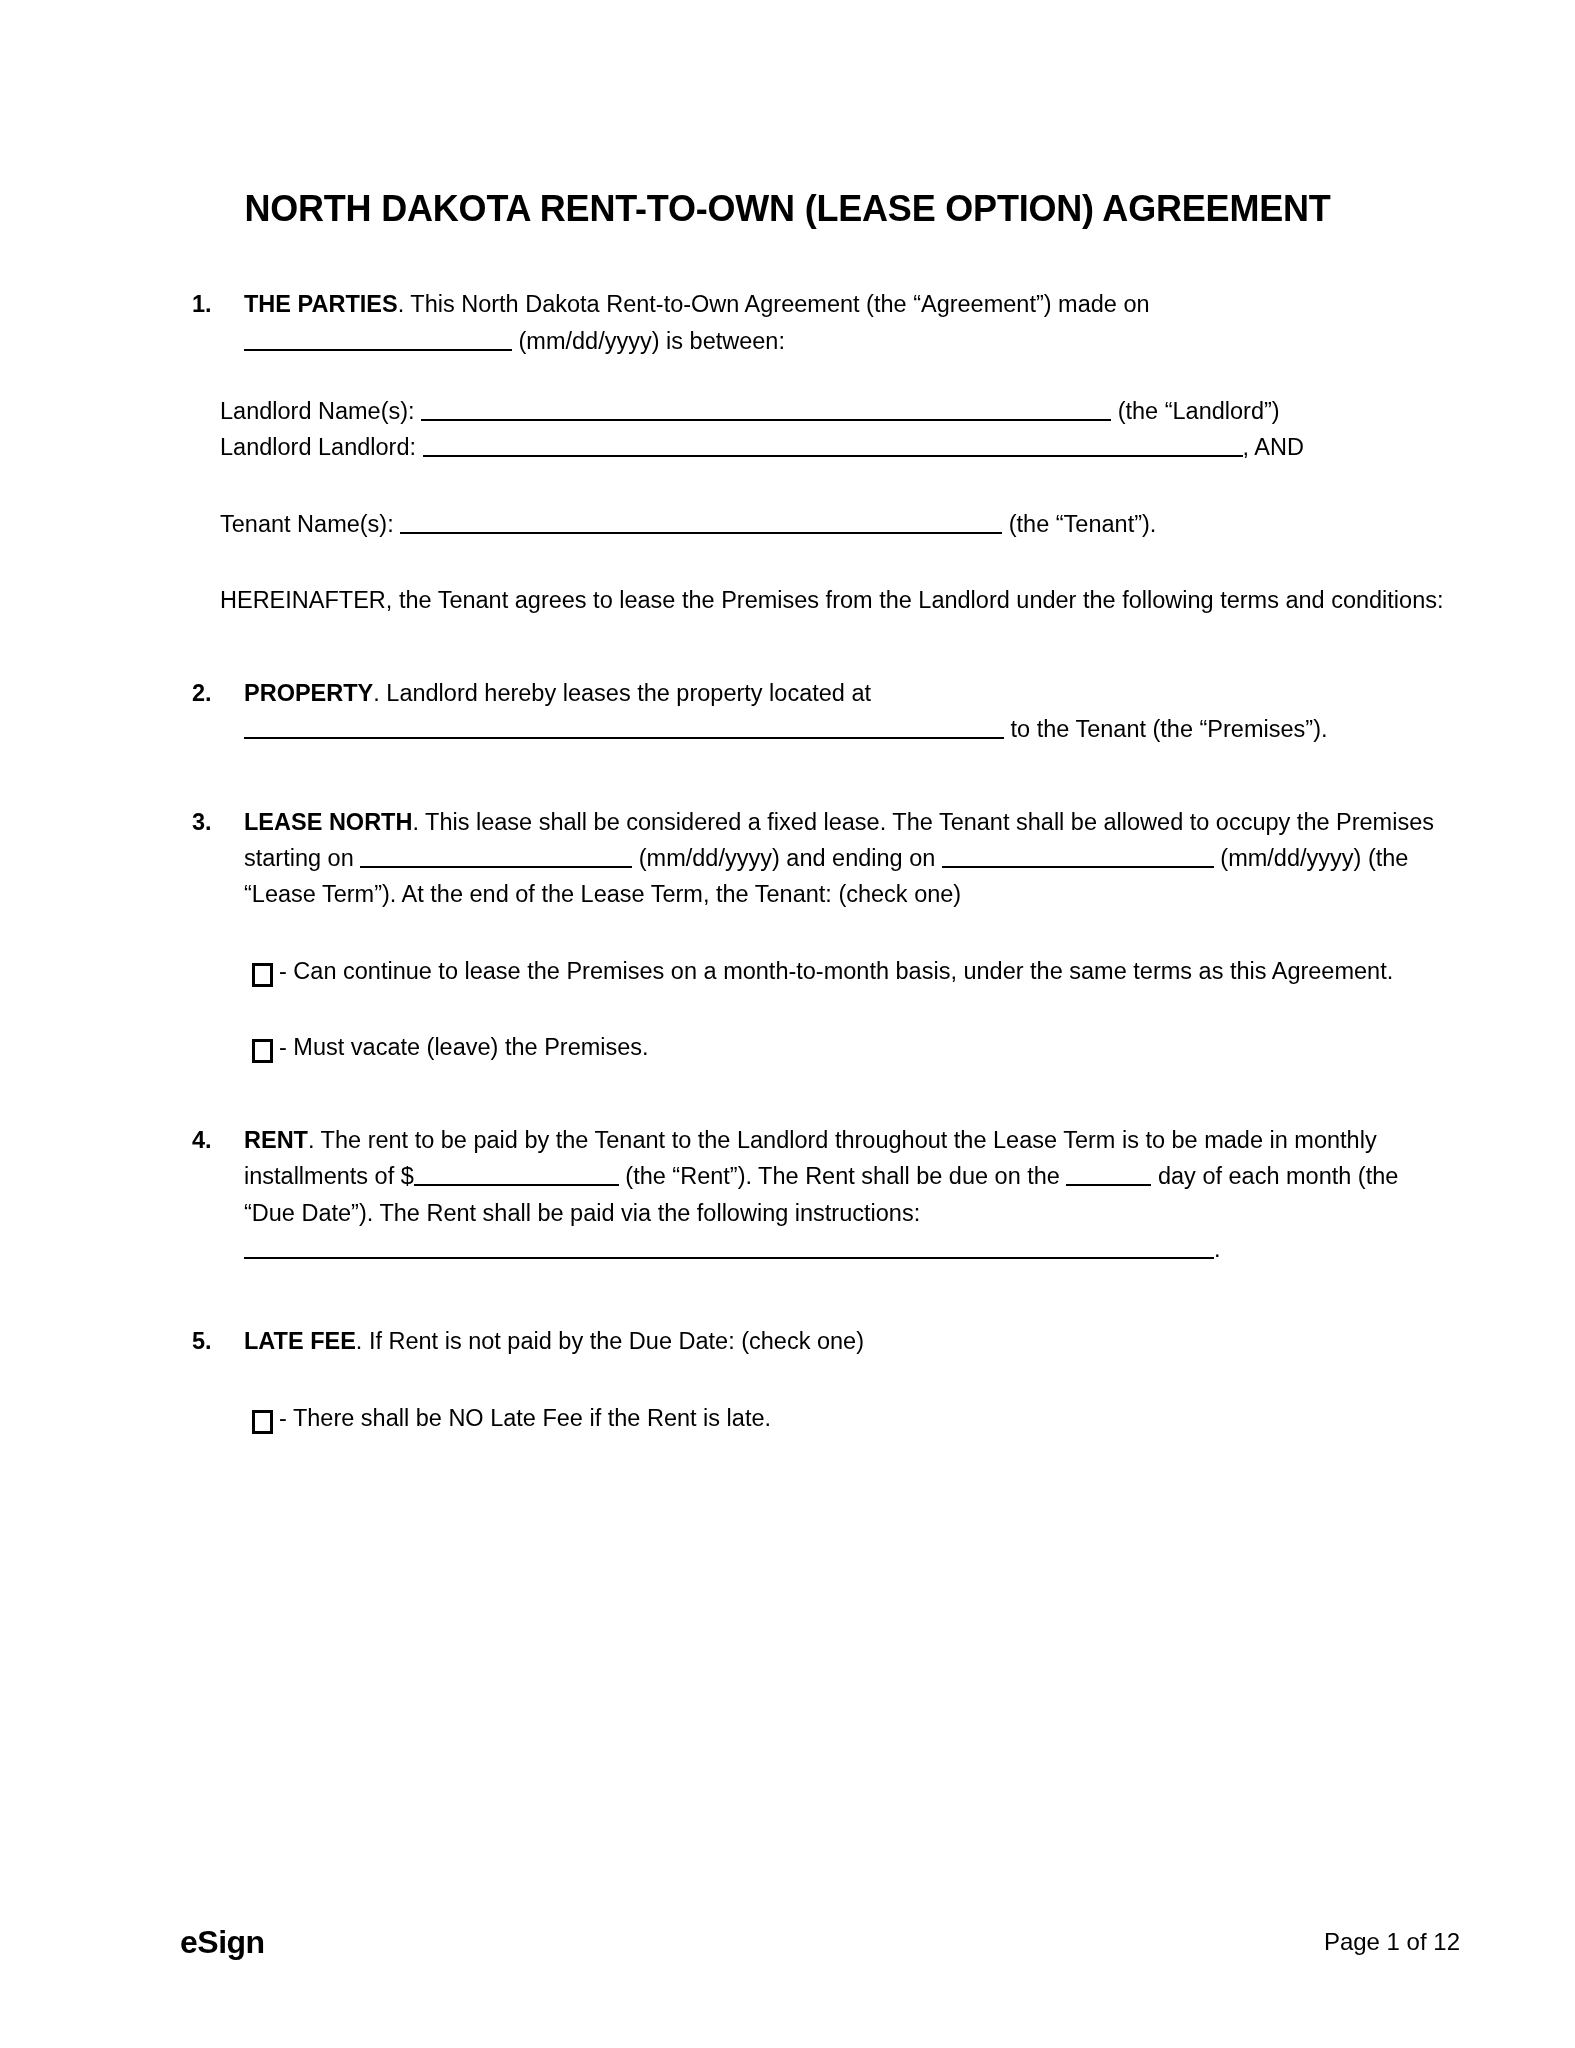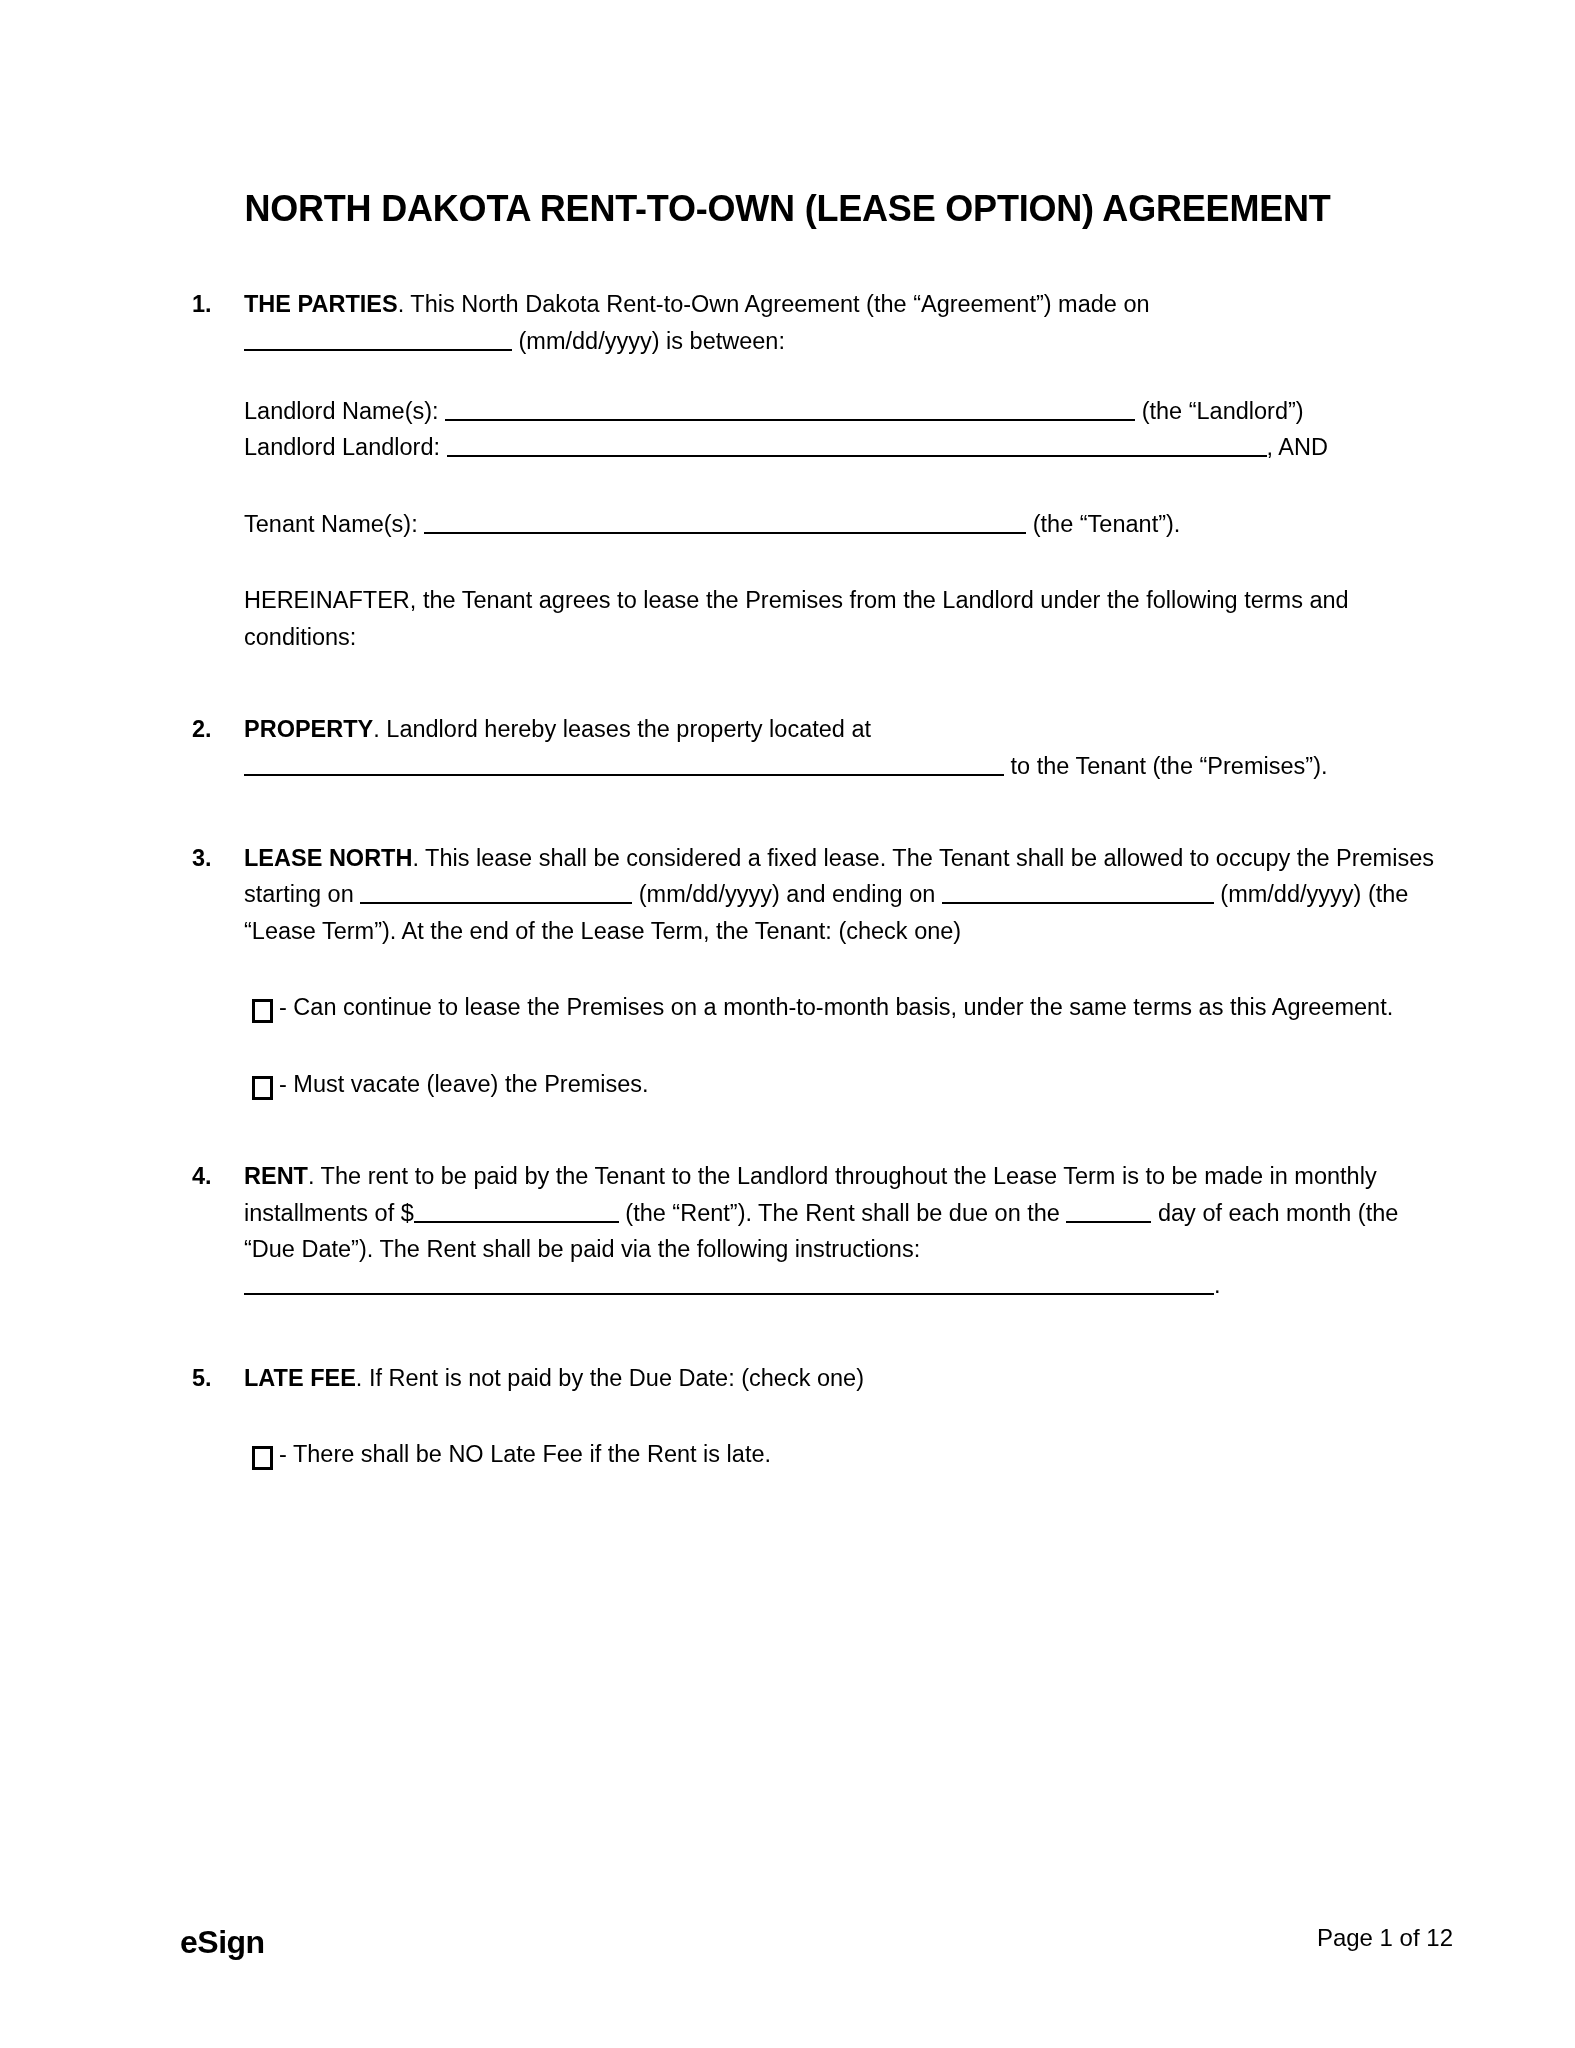--- a/index.html
+++ b/index.html
@@ -61,7 +61,7 @@
     margin: 0;
   }
   .indent-body {
-    margin-left: 52px;
+    margin-left: 28px;
   }
   .gap-para {
     margin-top: 34px;

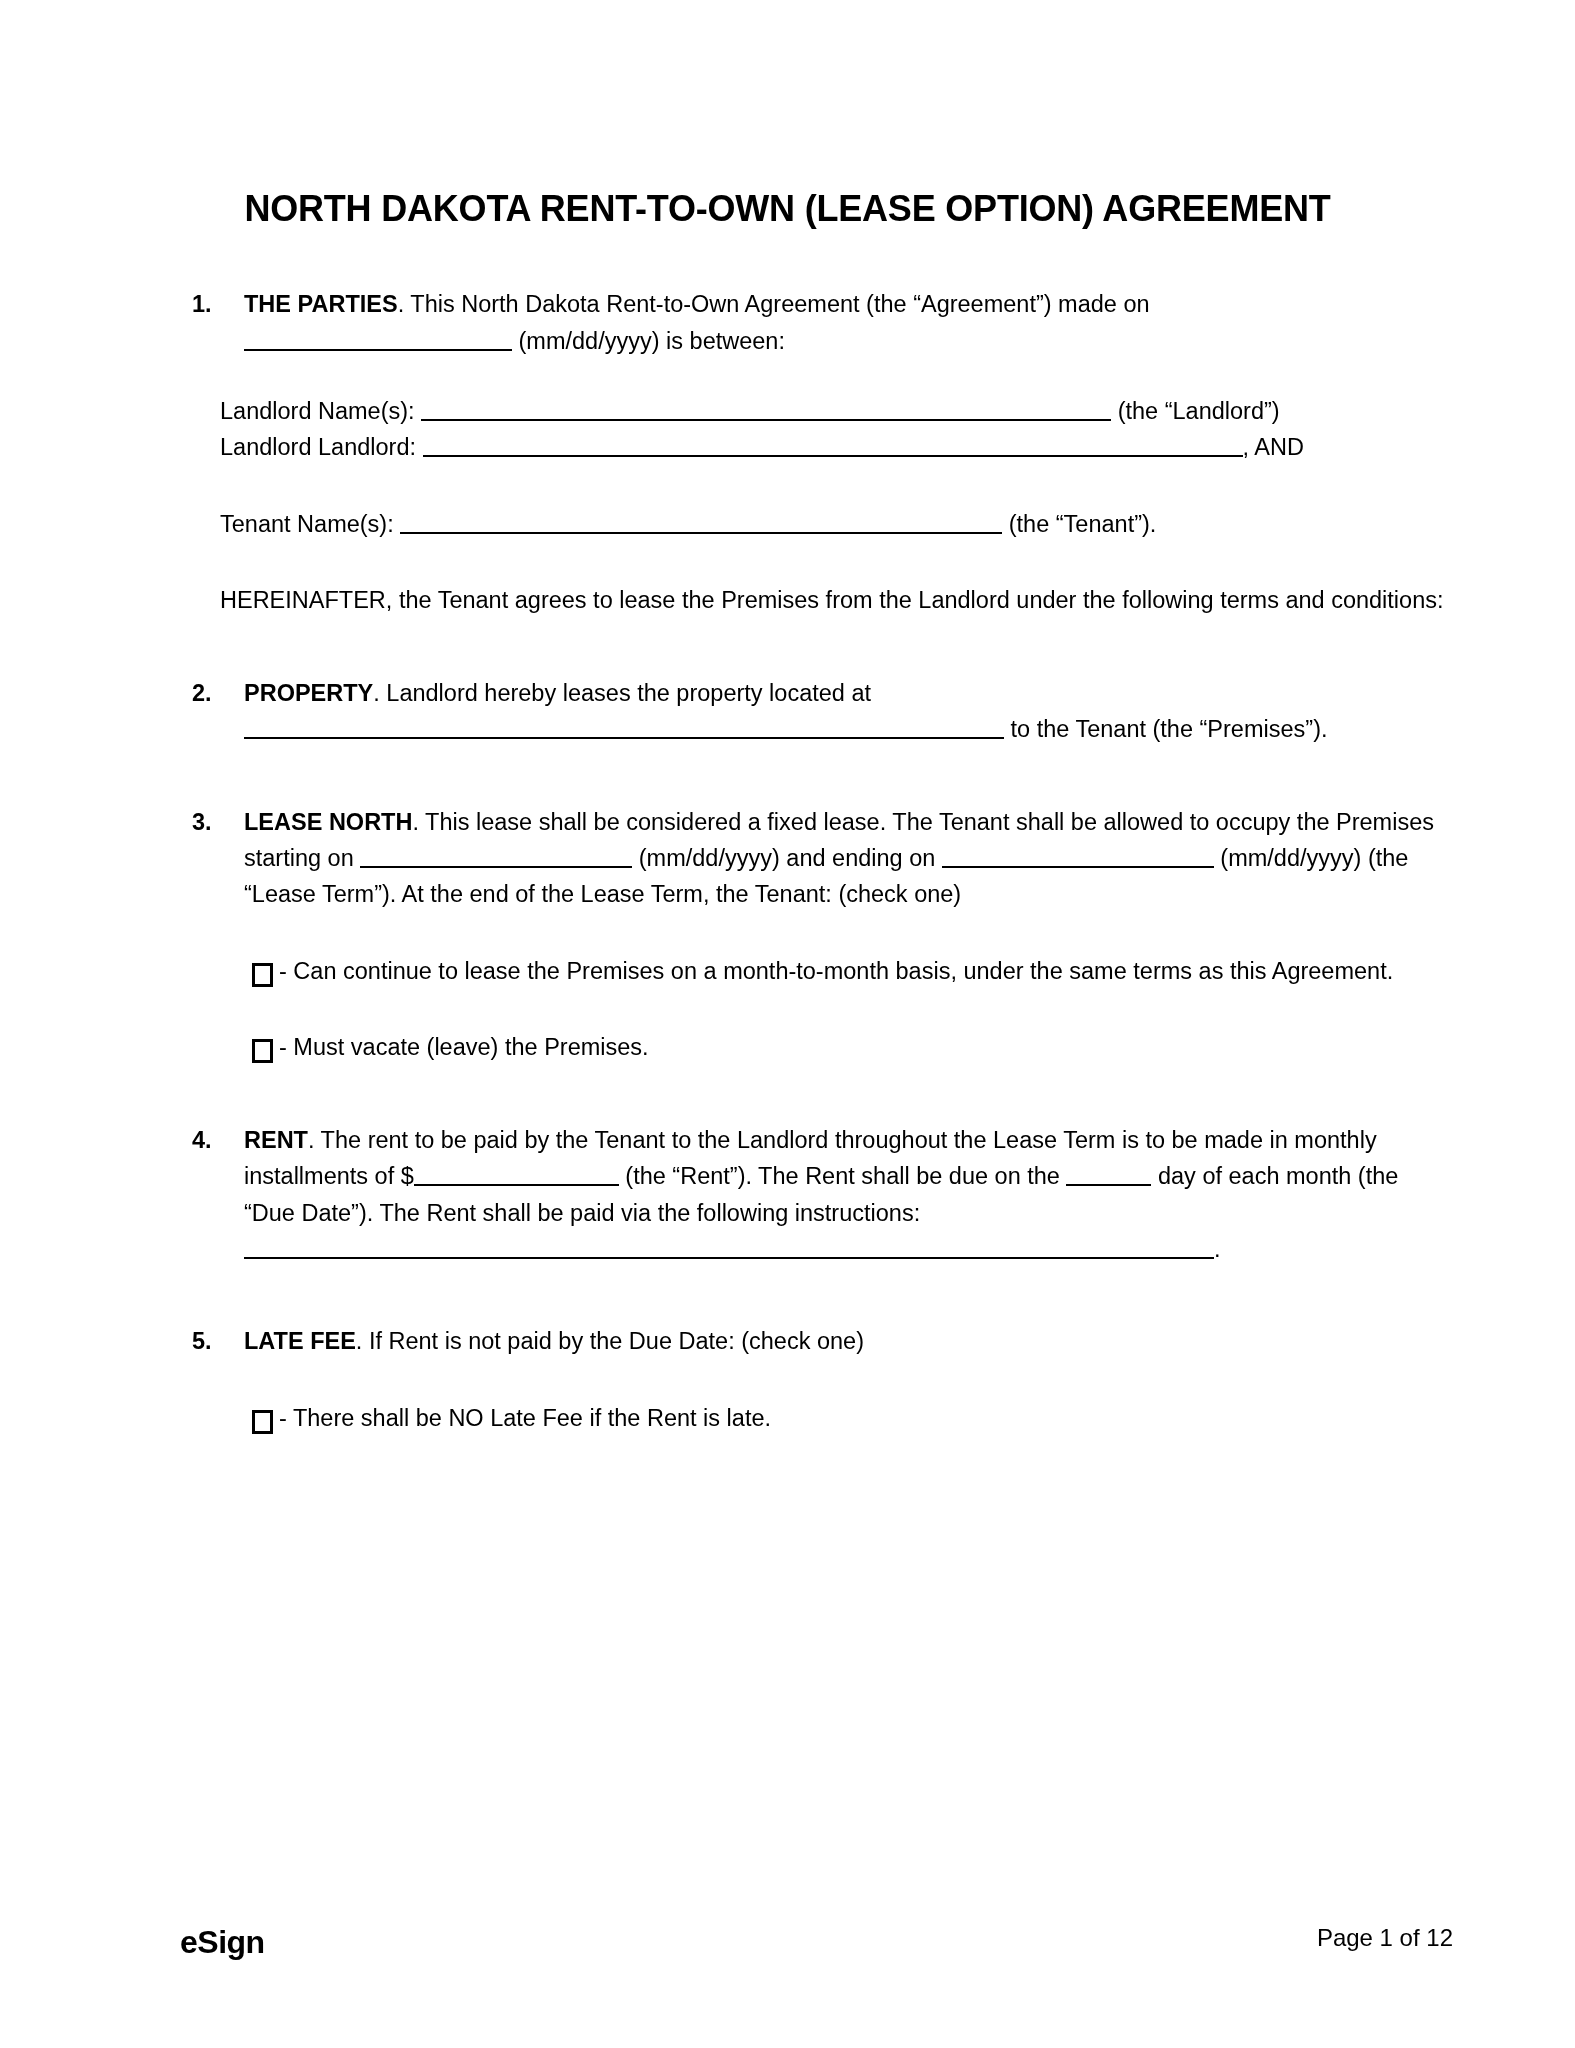--- a/index.html
+++ b/index.html
@@ -118,11 +118,11 @@
   .footer {
     position: absolute;
     left: 0;
-    right: 7px;
+    right: 0;
     bottom: 90px;
     padding: 0 115px 0 180px;
     display: flex;
-    align-items: flex-start;
+    align-items: center;
     justify-content: space-between;
   }
   .brand {

